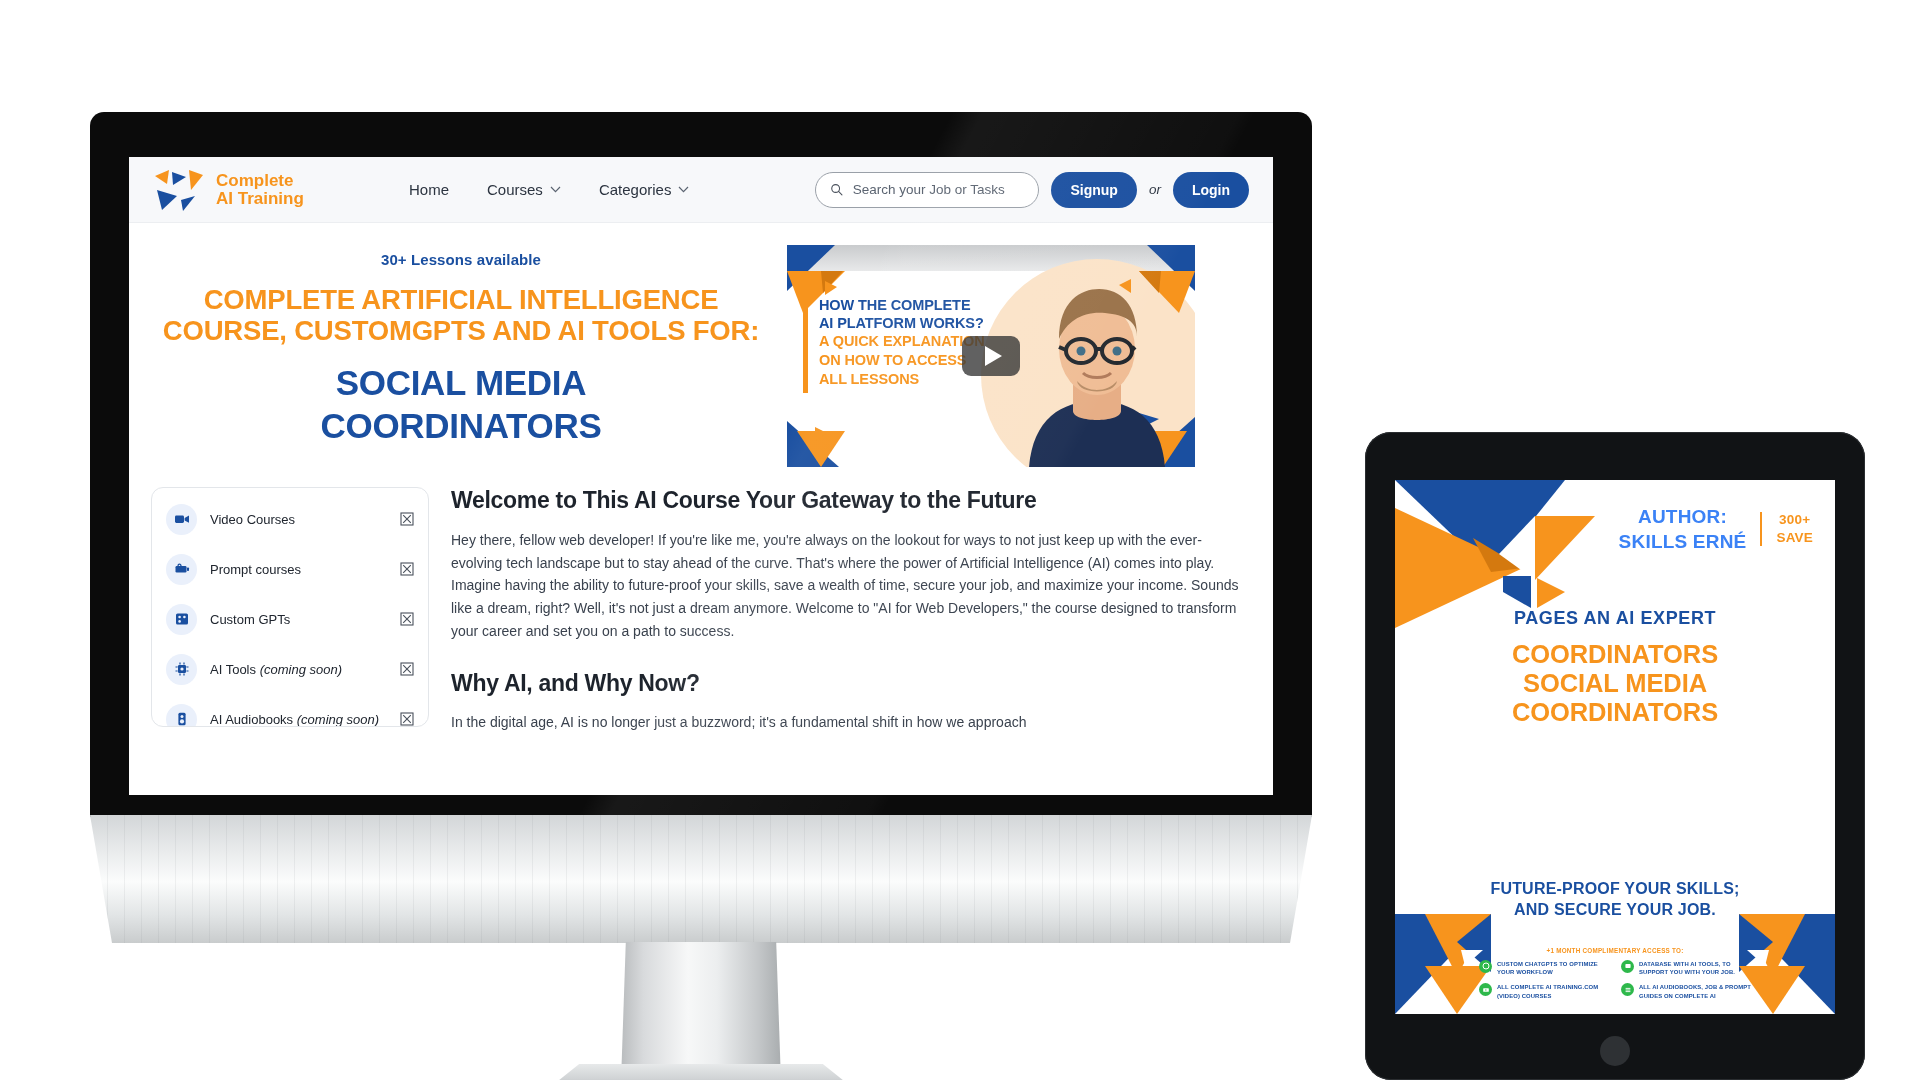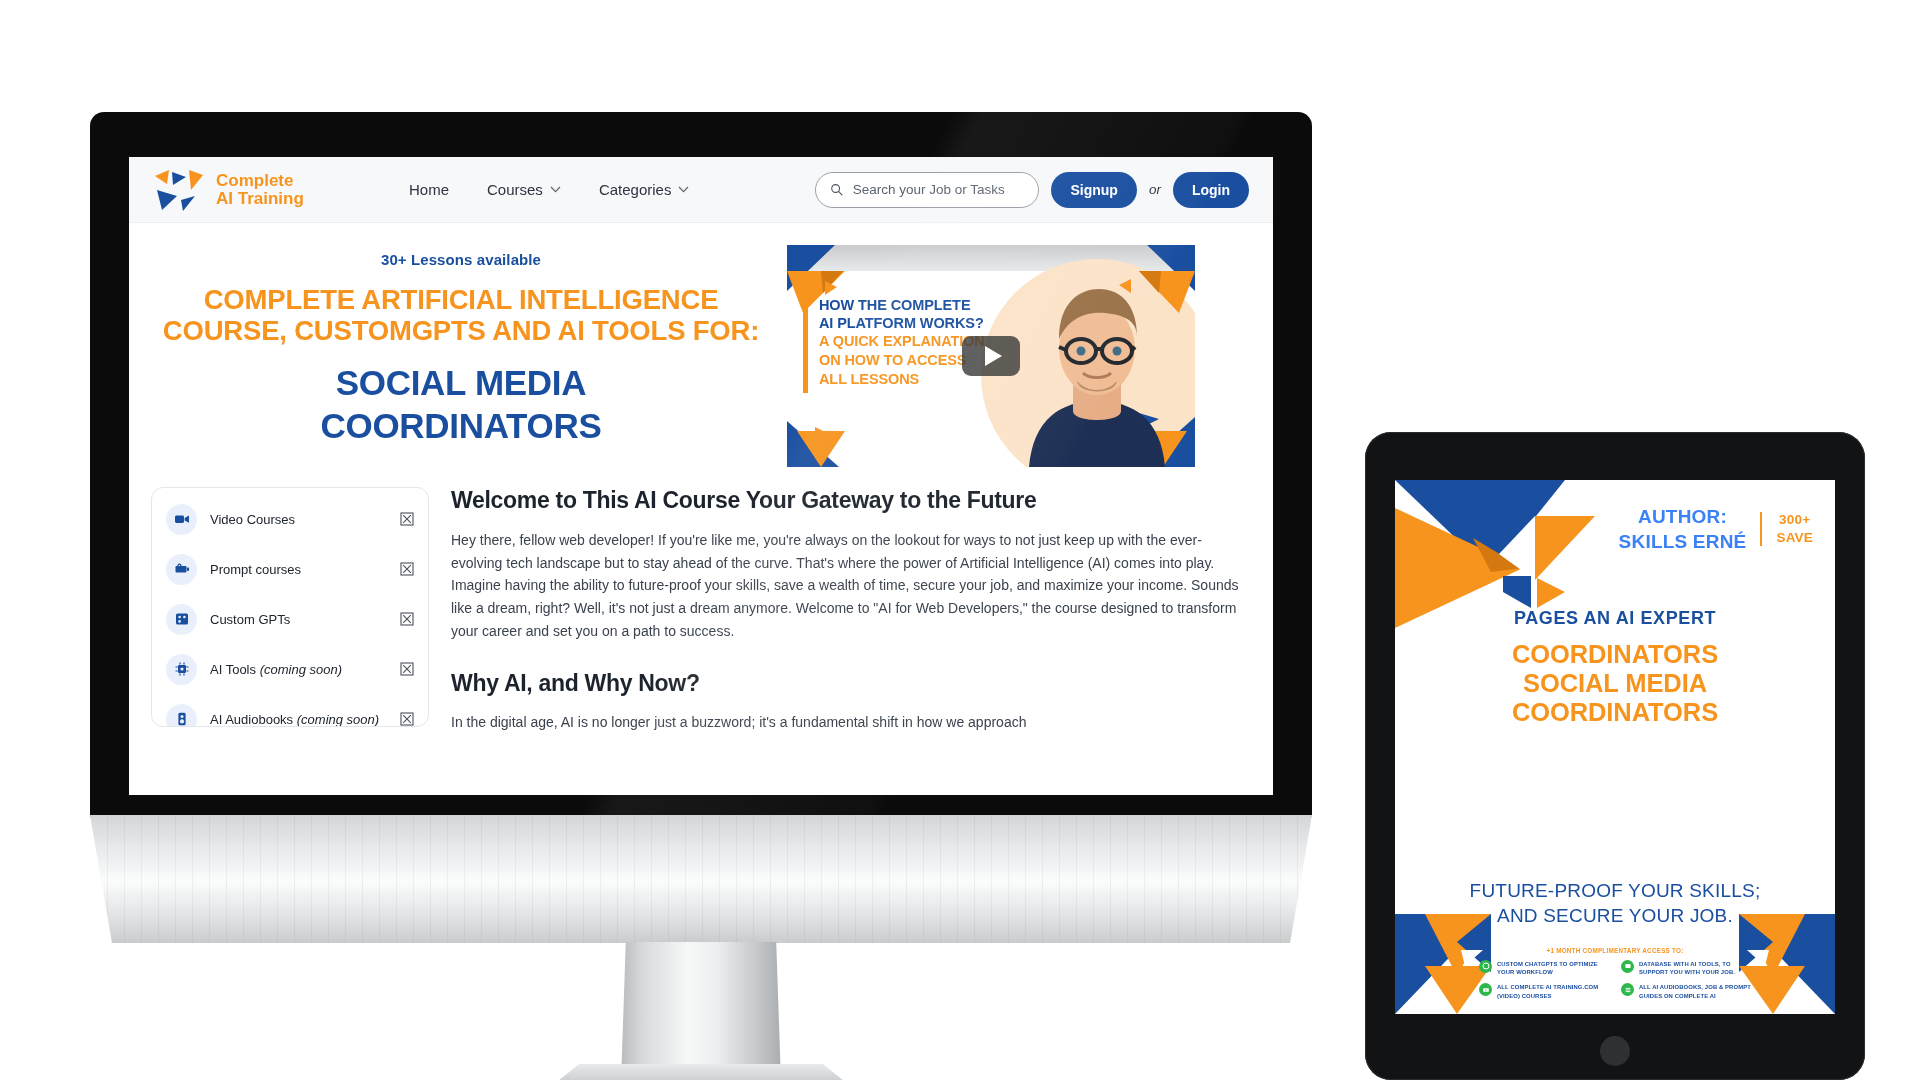--- a/index.html
+++ b/index.html
@@ -174,7 +174,7 @@
   .cv-mid { position: absolute; left: 0; right: 0; top: 128px; text-align: center; padding: 0 28px; }
   .cv-kicker { font-size: 18px; font-weight: 600; color: #1A4FA0; letter-spacing: .6px; }
   .cv-title { margin-top: 11px; font-size: 25.5px; font-weight: 800; color: #F7941D; line-height: 1.14; letter-spacing: -.1px; }
-  .cv-tag { position: absolute; left: 0; right: 0; top: 398px; text-align: center; font-size: 19px; font-weight: 400; color: #1A4FA0; line-height: 1.33; letter-spacing: .2px; }
+  .cv-tag { position: absolute; left: 0; right: 0; top: 398px; text-align: center; font-size: 16px; font-weight: 700; color: #1A4FA0; line-height: 1.33; letter-spacing: .2px; }
 
   .cv-bullets { position: absolute; left: 84px; right: 84px; bottom: 14px; }
   .cv-bullets-h { text-align: center; font-size: 6.3px; font-weight: 800; color: #F7941D; letter-spacing: .25px; margin-bottom: 6px; }

